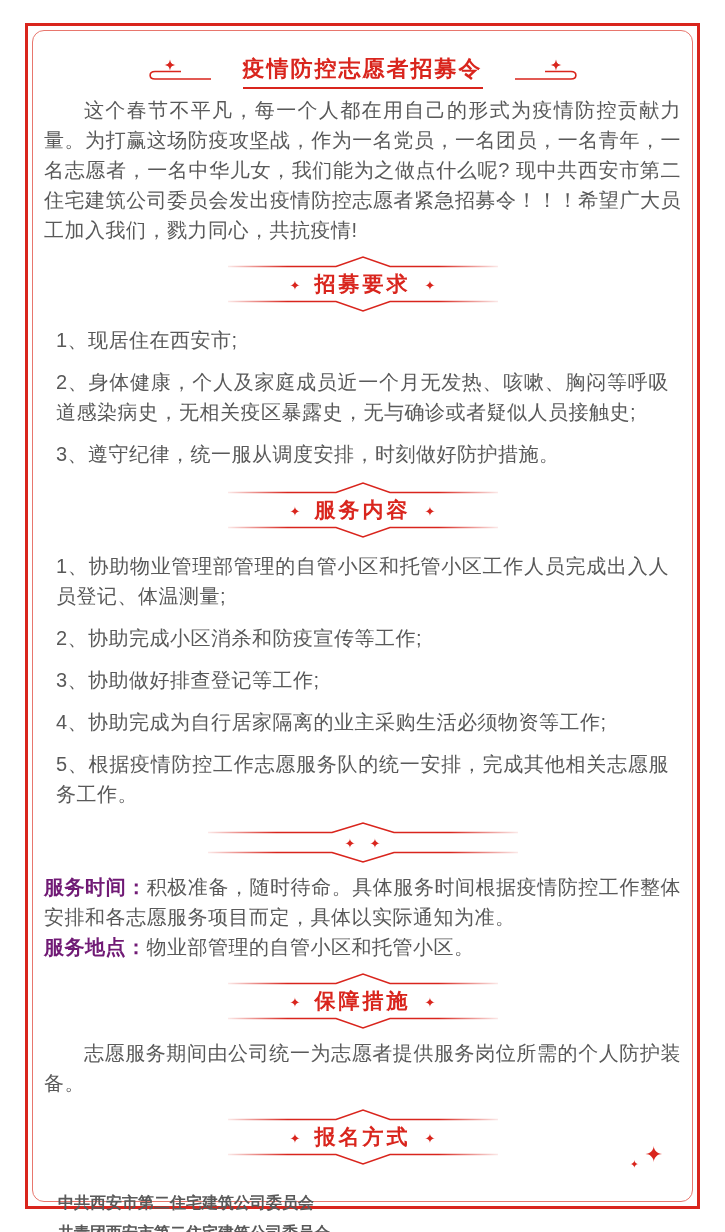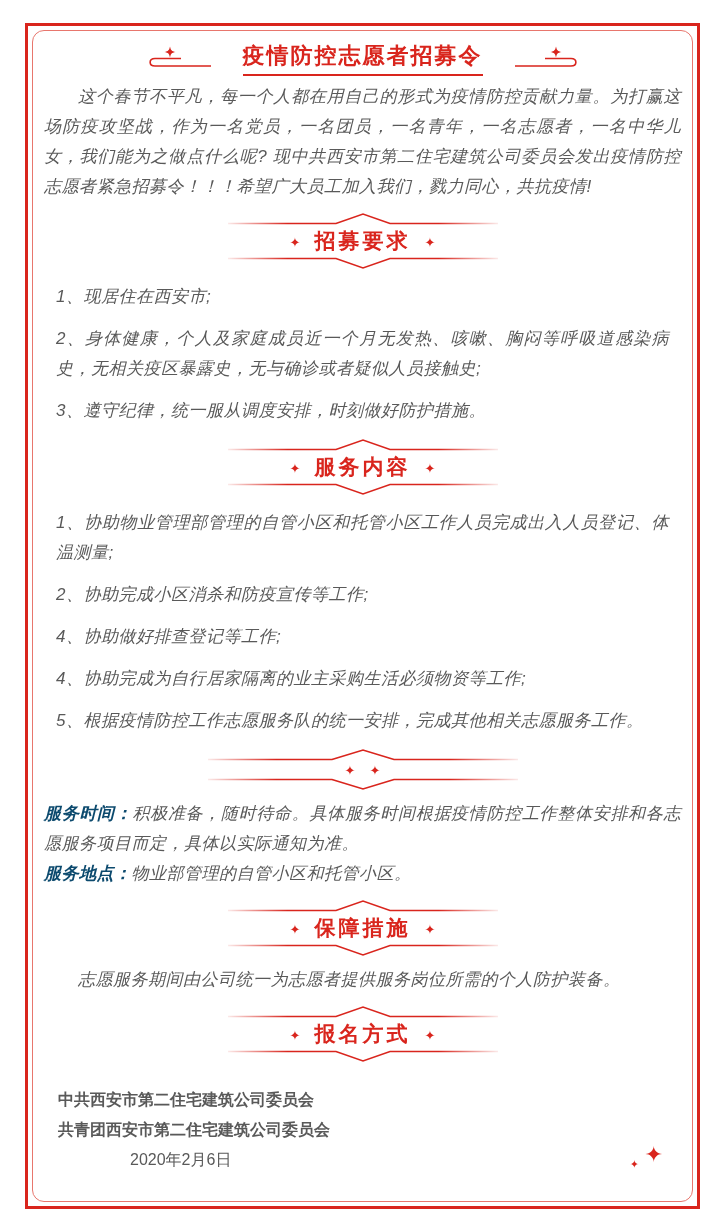--- a/index.html
+++ b/index.html
@@ -17,7 +17,7 @@
     pointer-events:none;
   }
   .content{
-    position:absolute;inset:0;padding:17px 16px 0 16px;box-sizing:border-box;
+    position:absolute;inset:0;padding:30px 16px 0 16px;box-sizing:border-box;
   }
   
   .title-row{display:flex;align-items:center;justify-content:center;gap:26px;margin-bottom:4px;}

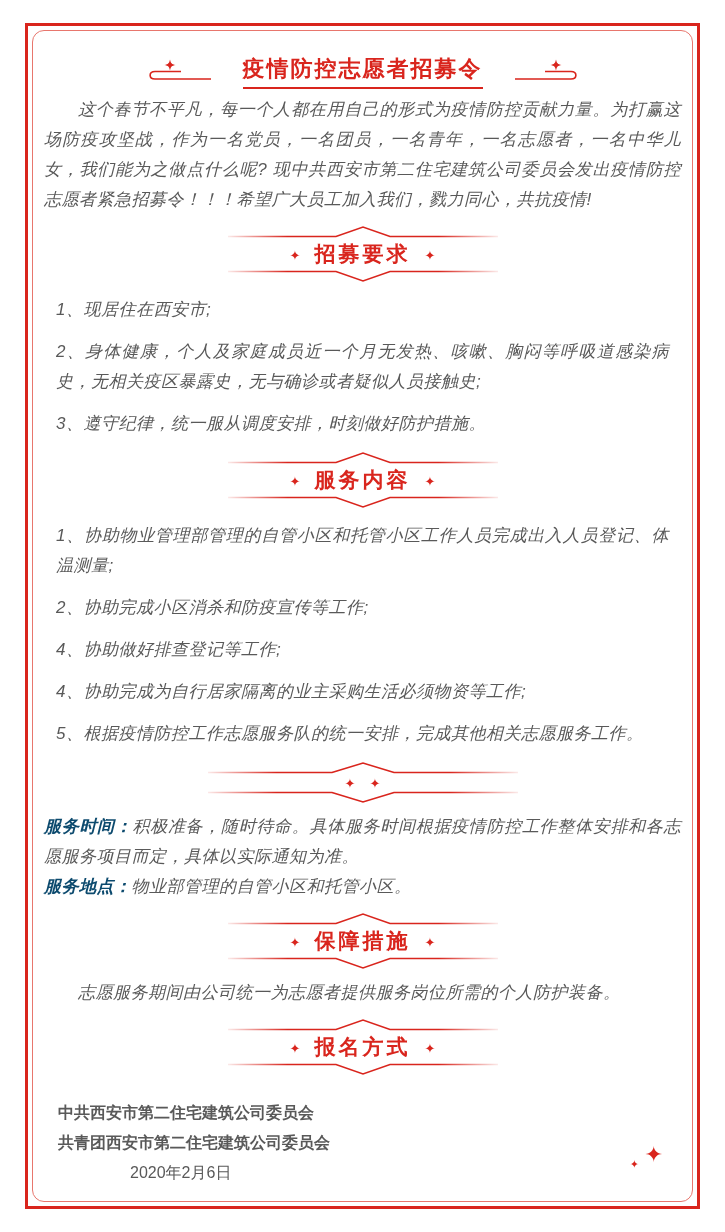--- a/index.html
+++ b/index.html
@@ -28,7 +28,7 @@
   .orn svg{display:block;}
   
   p{margin:0;}
-  .body-text{font-size:17px;line-height:30px;letter-spacing:0.5px;text-align:justify;font-style:italic;}
+  .body-text{font-size:20px;line-height:30px;letter-spacing:0.5px;text-align:justify;}
   .indent{text-indent:2em;}
   .intro{margin-top:6px;}
   

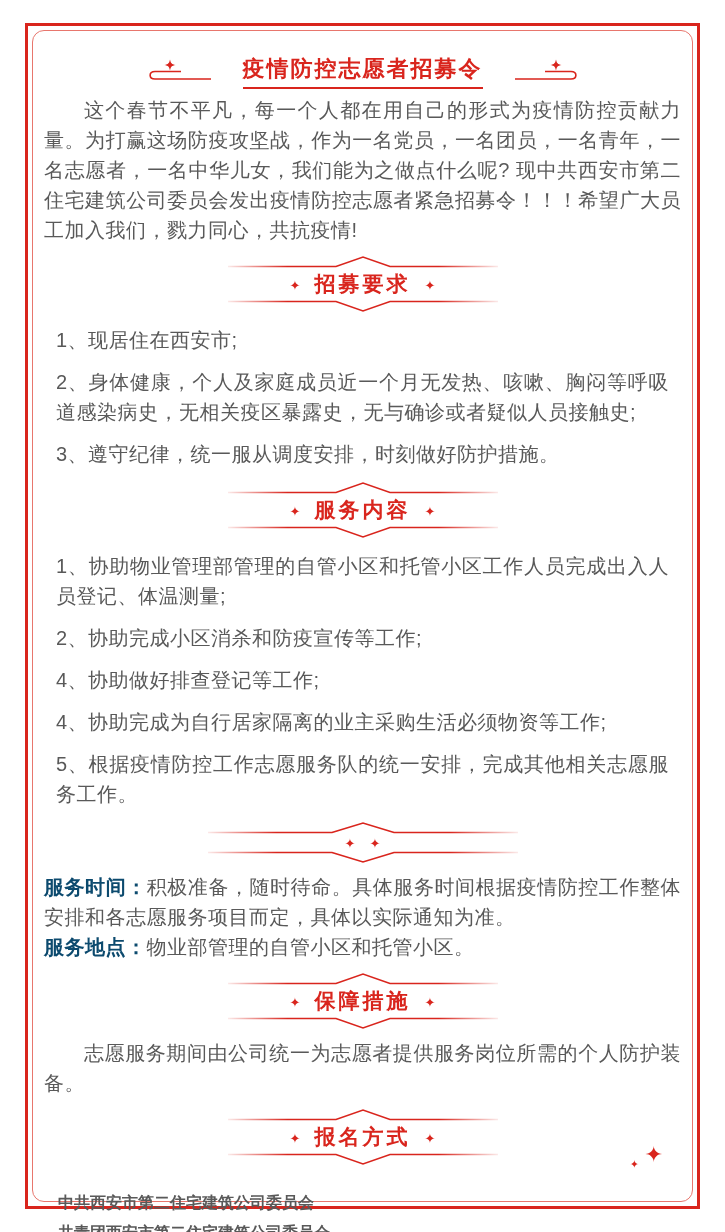--- a/index.html
+++ b/index.html
@@ -156,7 +156,7 @@
     <div class="plist">
       <p class="body-text">1、协助物业管理部管理的自管小区和托管小区工作人员完成出入人员登记、体温测量;</p>
       <p class="body-text">2、协助完成小区消杀和防疫宣传等工作;</p>
-      <p class="body-text">4、协助做好排查登记等工作;</p>
+      <p class="body-text">3、协助做好排查登记等工作;</p>
       <p class="body-text">4、协助完成为自行居家隔离的业主采购生活必须物资等工作;</p>
       <p class="body-text">5、根据疫情防控工作志愿服务队的统一安排，完成其他相关志愿服务工作。</p>
     </div>

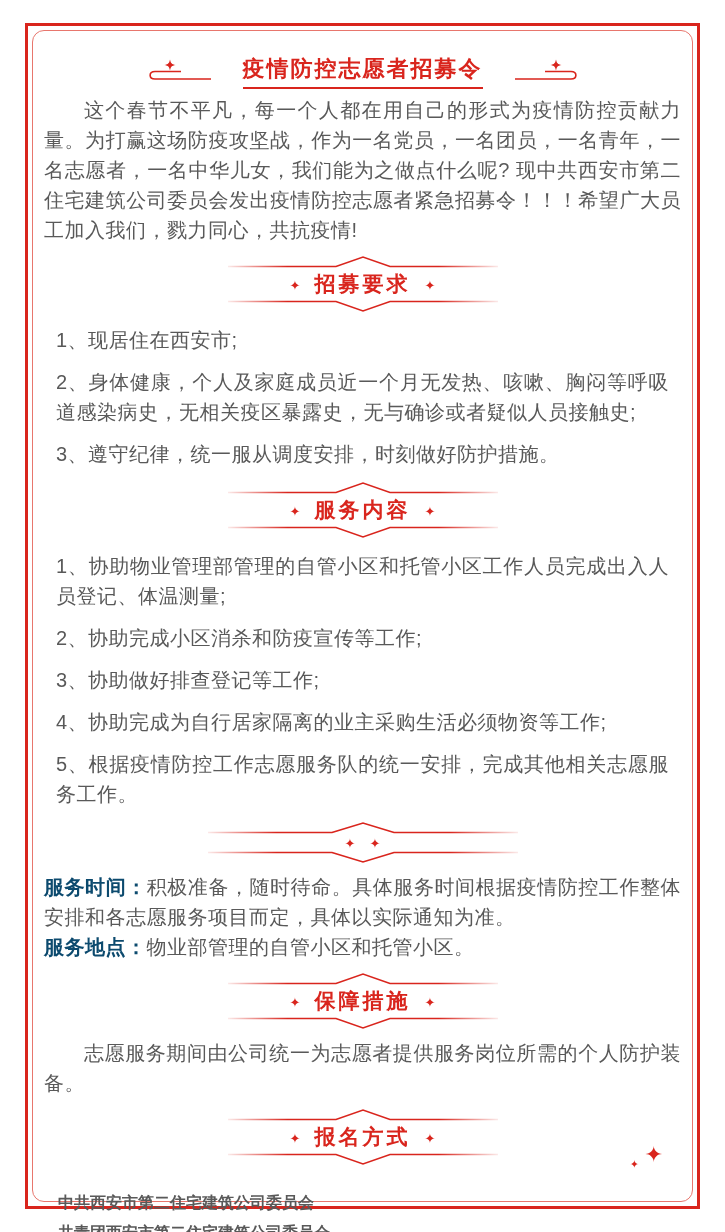--- a/index.html
+++ b/index.html
@@ -44,7 +44,7 @@
   .diamond{font-size:13px;letter-spacing:0;line-height:1;transform:translateY(1px);}
   
   .plist p{margin:12px;}
-  .red-label{color:#0c4a6e;font-weight:bold;}
+  .red-label{color:#701a75;font-weight:bold;}
   .contact{font-weight:bold;color:#3a3a3a;}
   
   .footer{margin-top:22px;font-size:16px;line-height:30px;}

